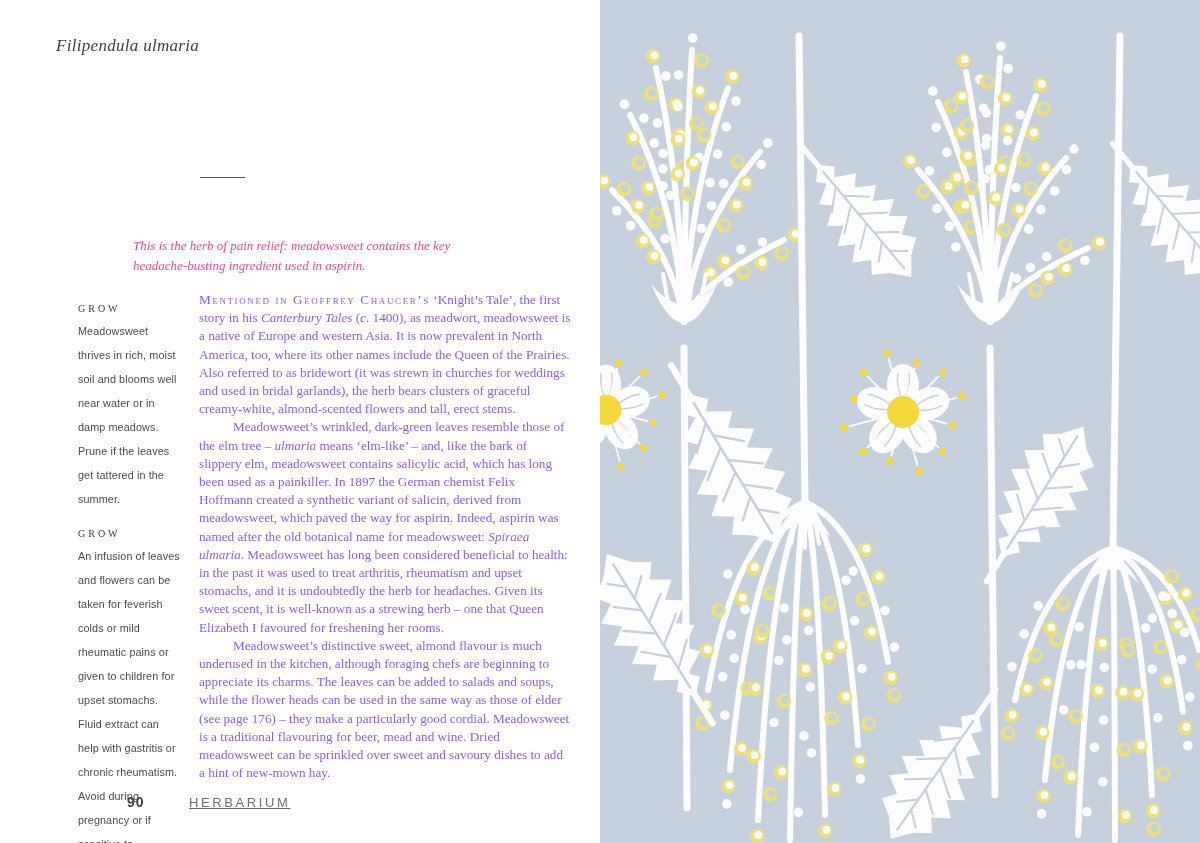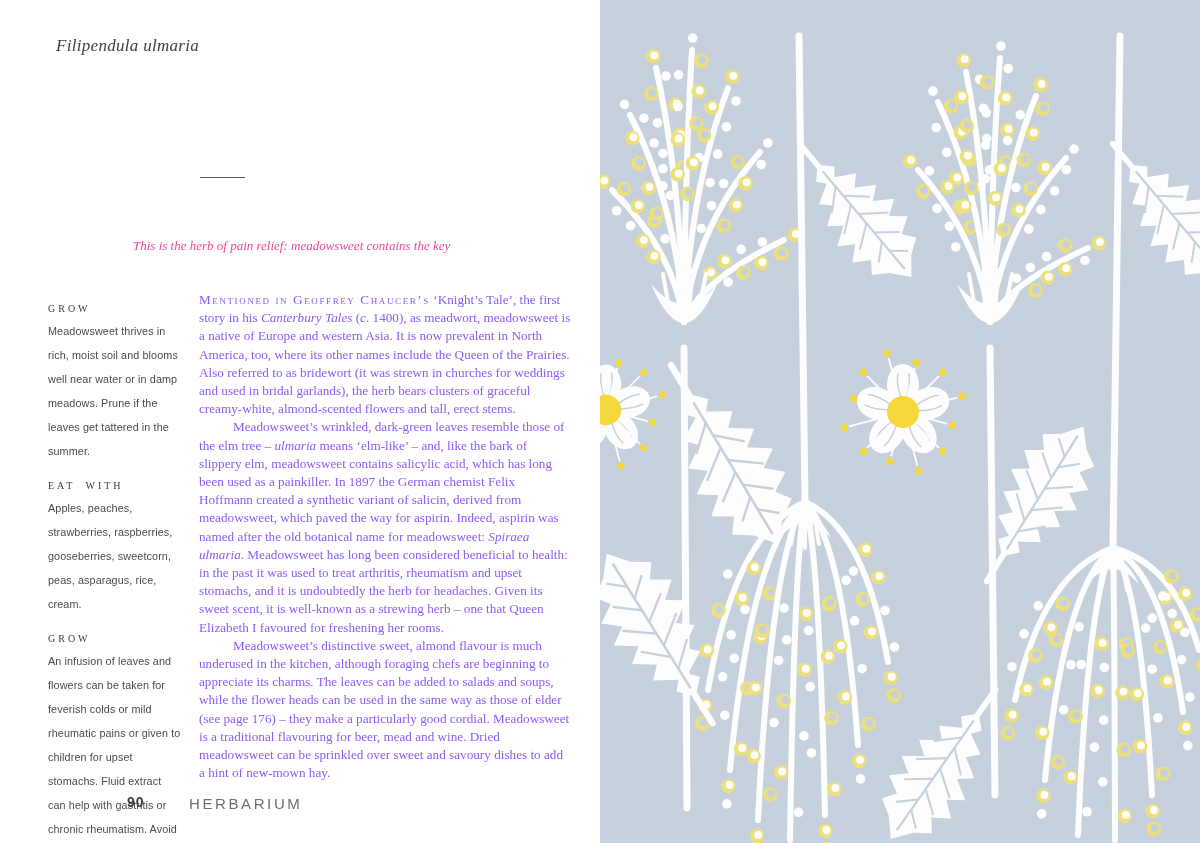--- a/index.html
+++ b/index.html
@@ -71,6 +71,7 @@
 
     <div class="intro">
       <div>This is the herb of pain relief: meadowsweet contains the key</div>
+      <div>headache-busting ingredient used in aspirin.</div>
     </div>
 
     <div class="sidebar">

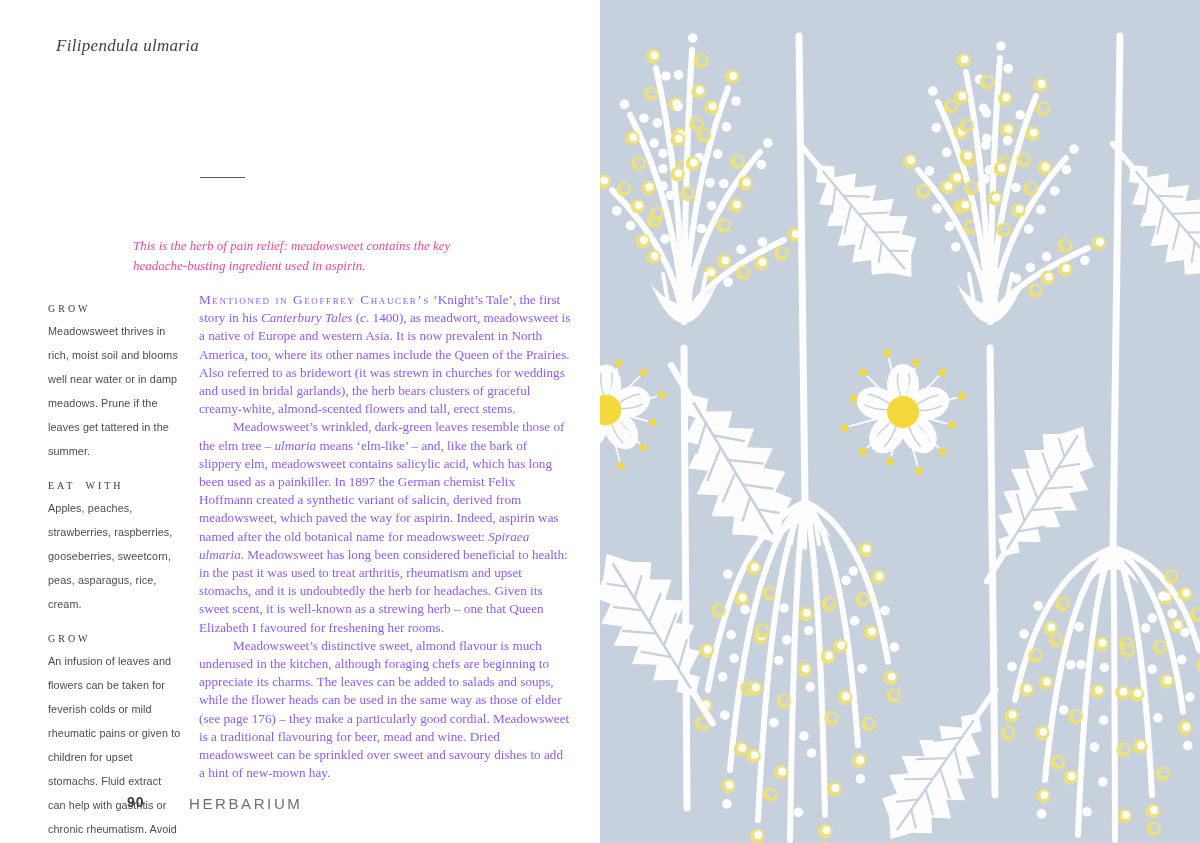--- a/index.html
+++ b/index.html
@@ -31,7 +31,7 @@
     position:absolute;left:48px;top:303px;width:134px;
     font-family:"Liberation Sans","DejaVu Sans",sans-serif;
   }
-  .side-section{margin-bottom:17px;}
+  .side-section{margin-bottom:17px;margin-left:30px;}
   .side-heading{
     font-family:"Liberation Serif","DejaVu Serif",serif;
     font-size:10px;color:#3a3a3a;letter-spacing:3px;word-spacing:5px;

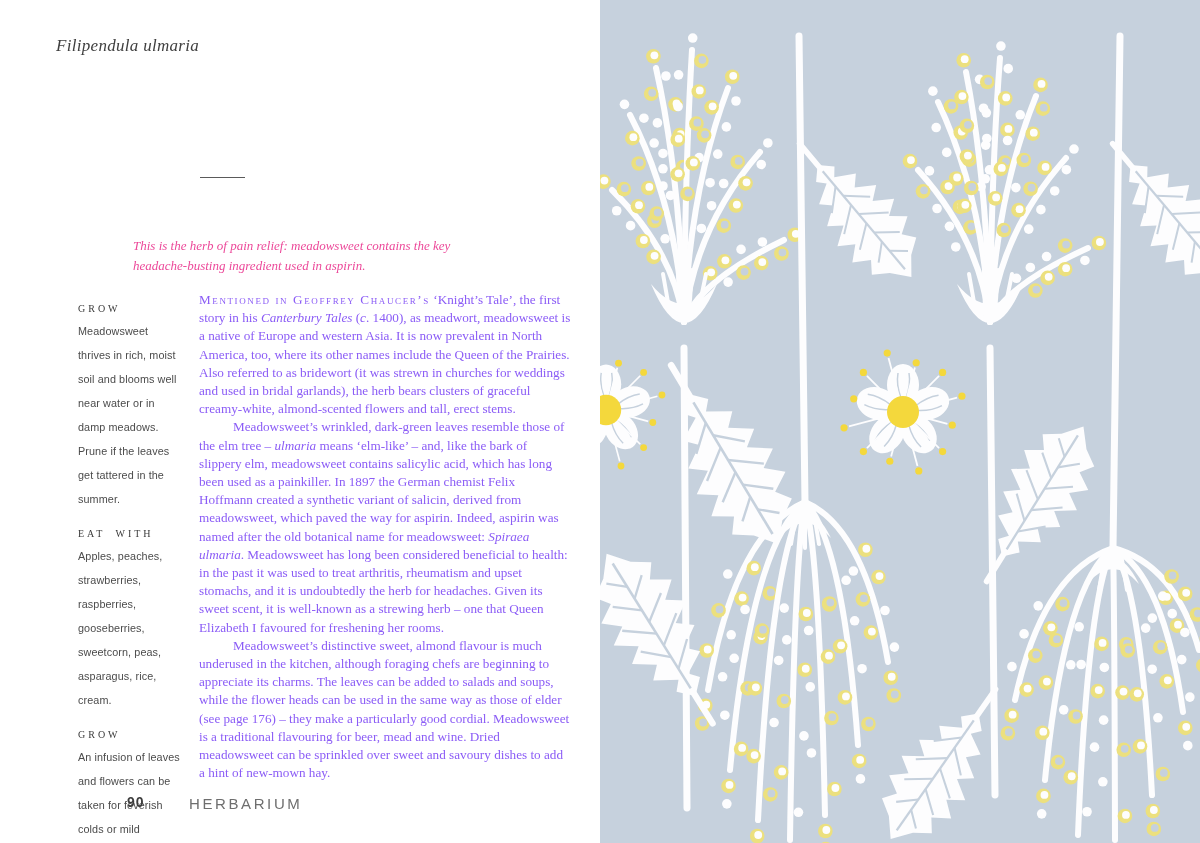--- a/index.html
+++ b/index.html
@@ -78,10 +78,6 @@
       <div class="side-section">
         <div class="side-heading">GROW</div>
         <div class="side-body">Meadowsweet thrives in rich, moist soil and blooms well near water or in damp meadows. Prune if the leaves get tattered in the summer.</div>
-      </div>
-      <div class="side-section">
-        <div class="side-heading">EAT WITH</div>
-        <div class="side-body">Apples, peaches, strawberries, raspberries, gooseberries, sweetcorn, peas, asparagus, rice, cream.</div>
       </div>
       <div class="side-section">
         <div class="side-heading">GROW</div>

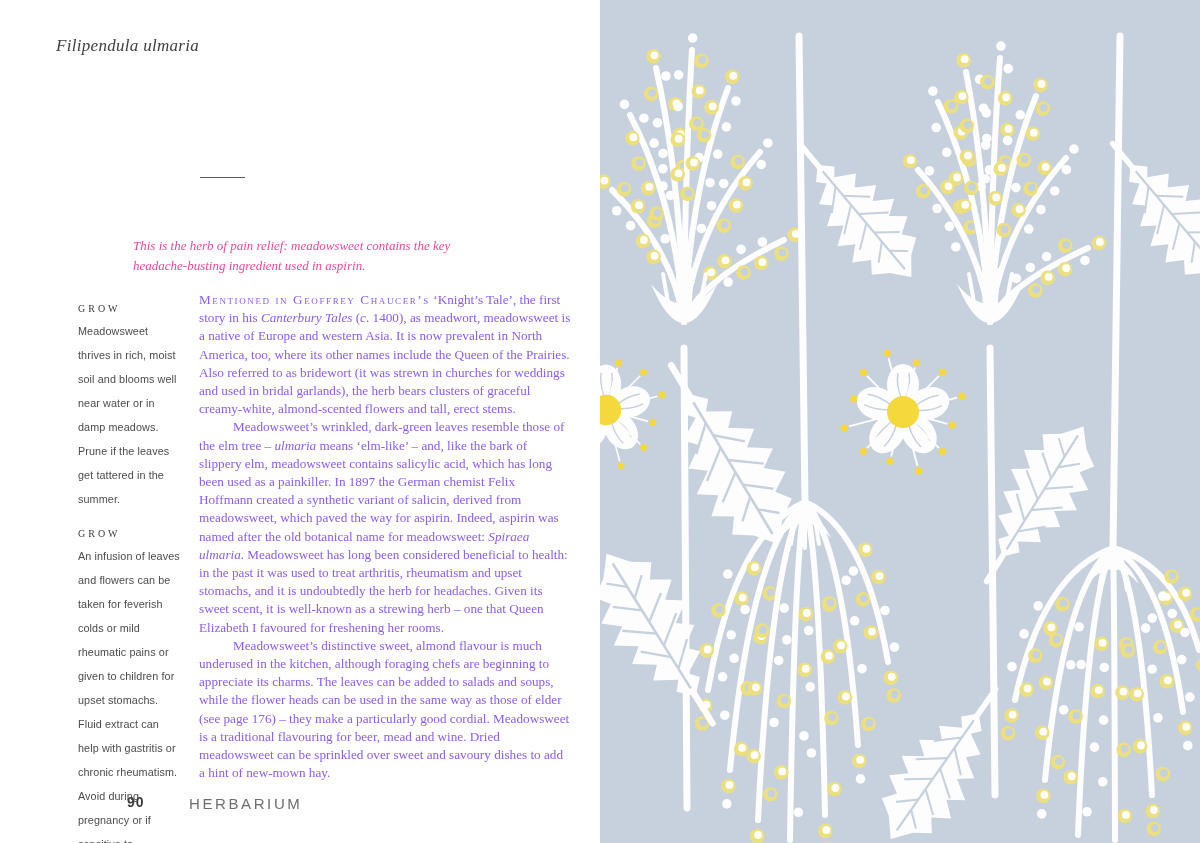--- a/index.html
+++ b/index.html
@@ -56,7 +56,7 @@
   .book-title{
     position:absolute;left:189px;top:795px;
     font-family:"Liberation Sans","DejaVu Sans",sans-serif;
-    font-size:15px;color:#6e6e6e;letter-spacing:2.6px;
+    font-size:13px;color:#6e6e6e;letter-spacing:2.6px;text-decoration:underline;
   }
   svg{display:block;}
 </style>

